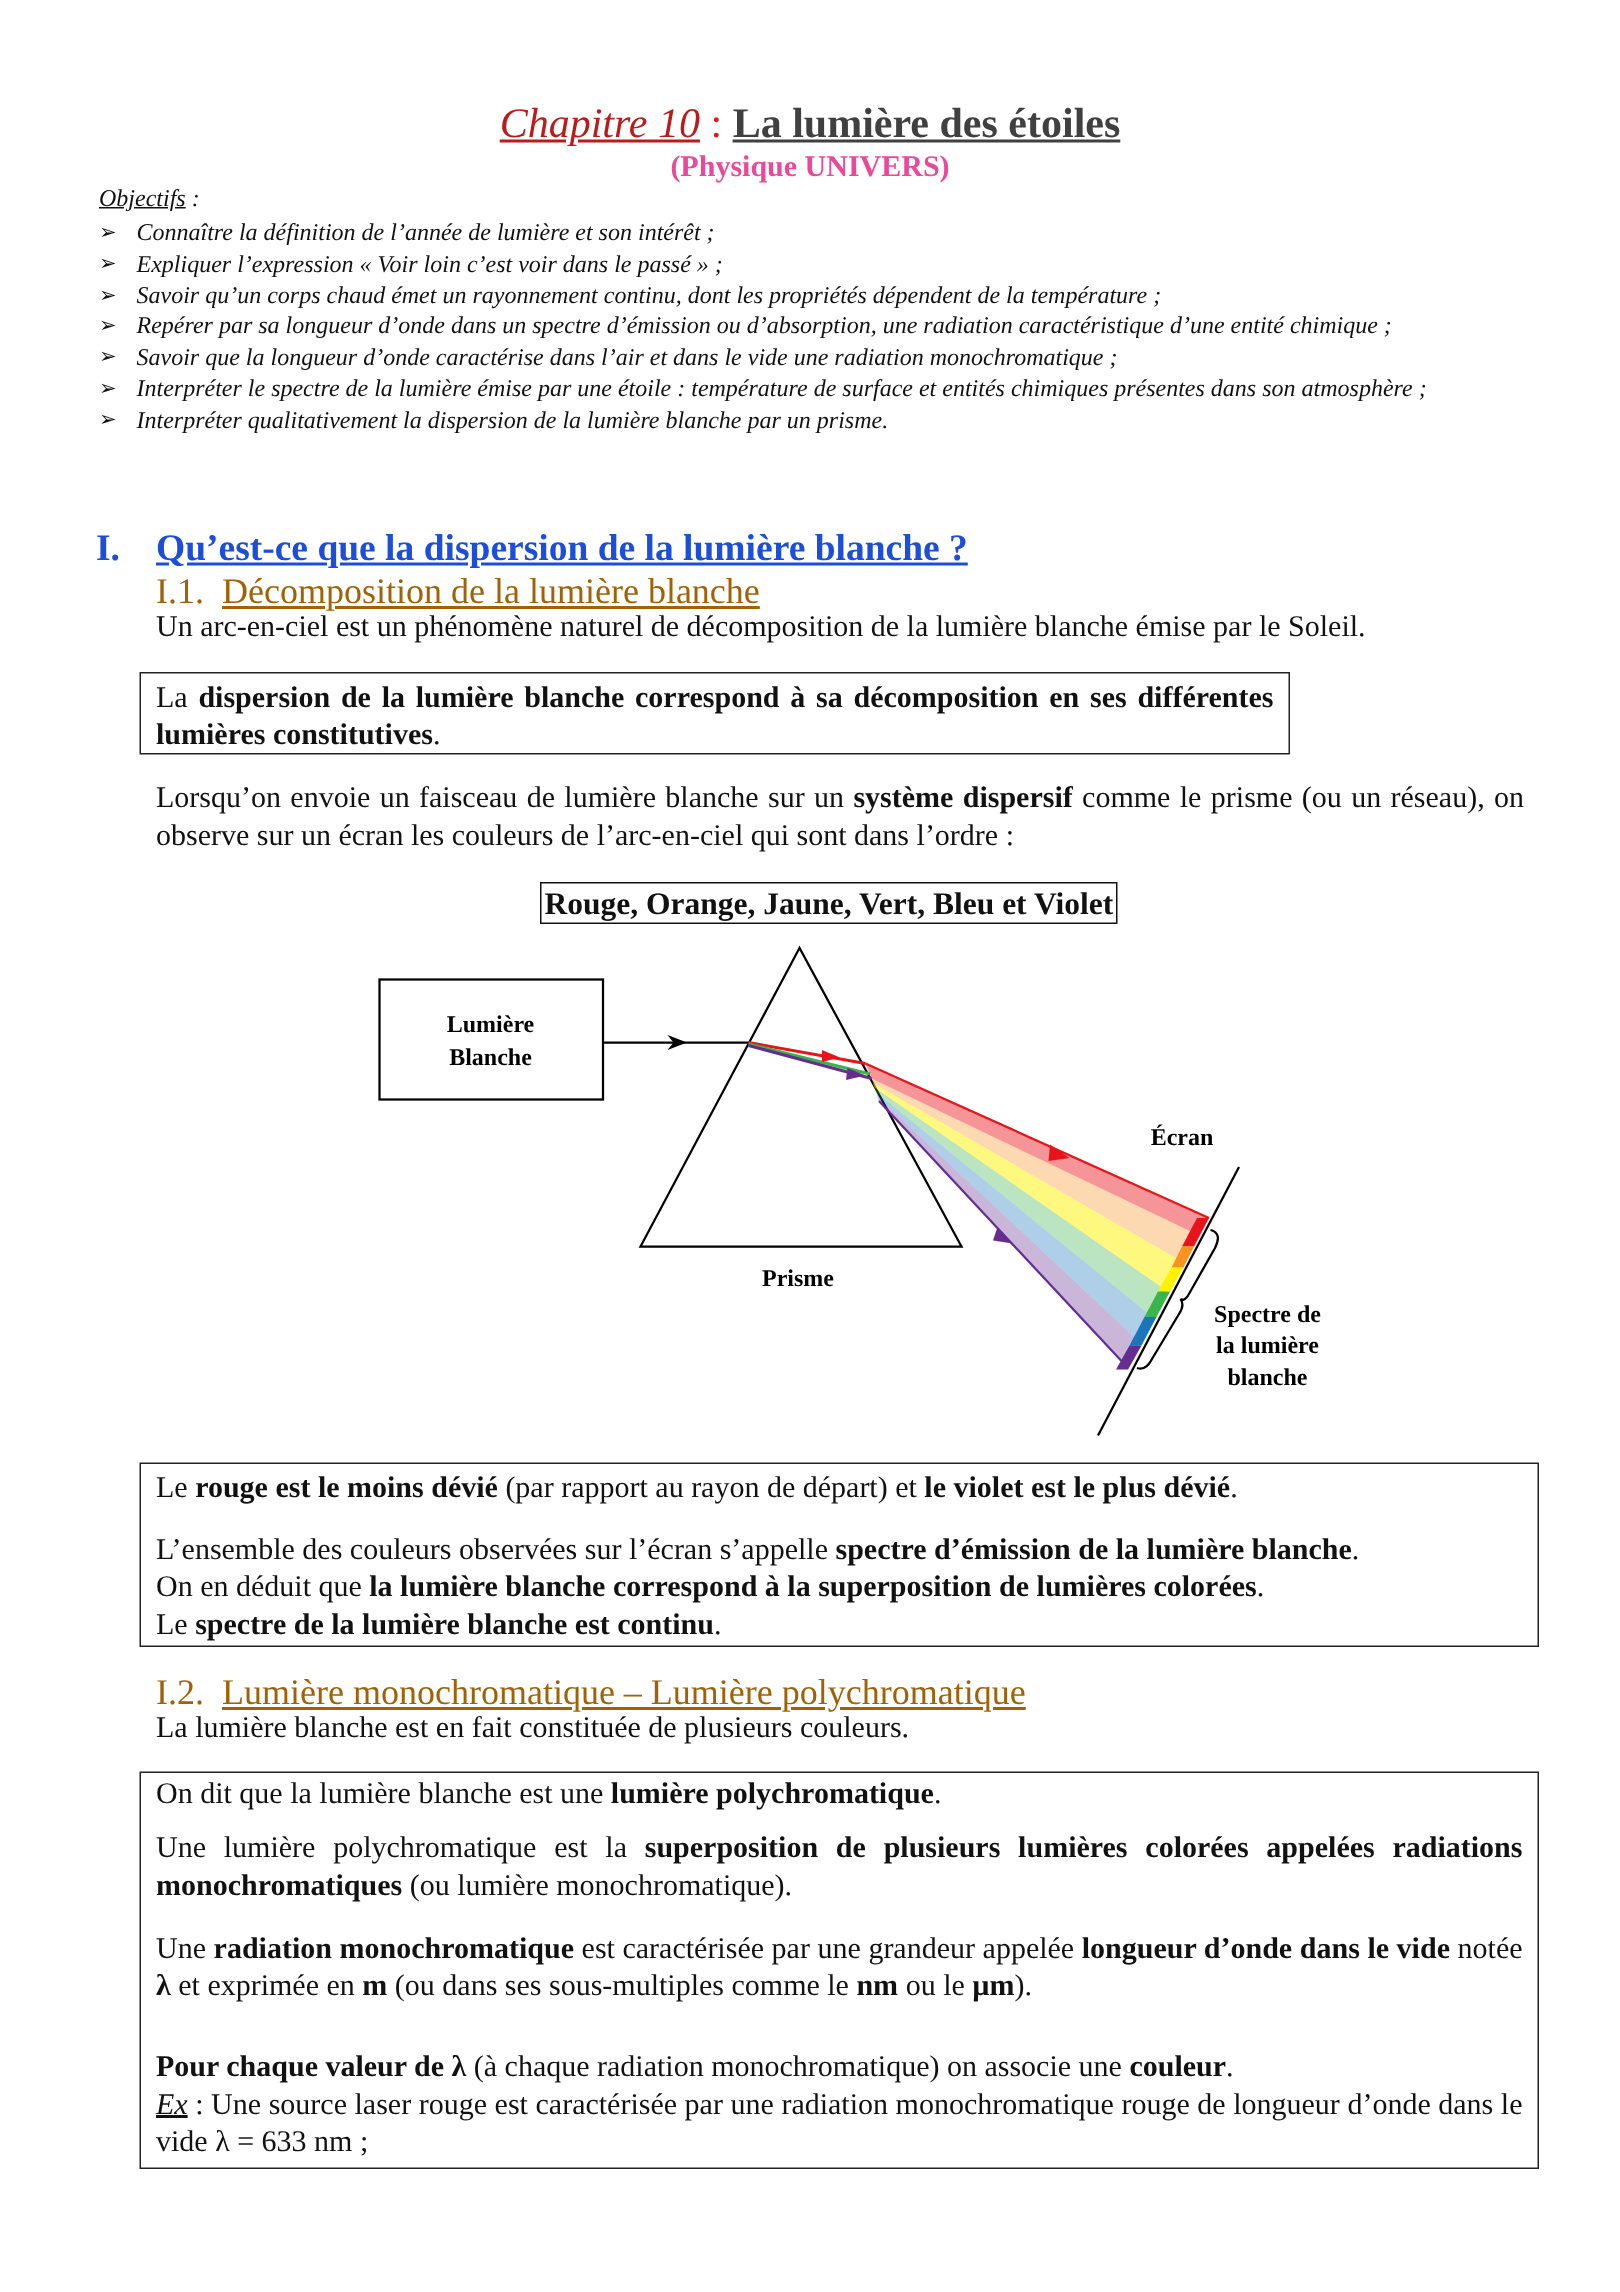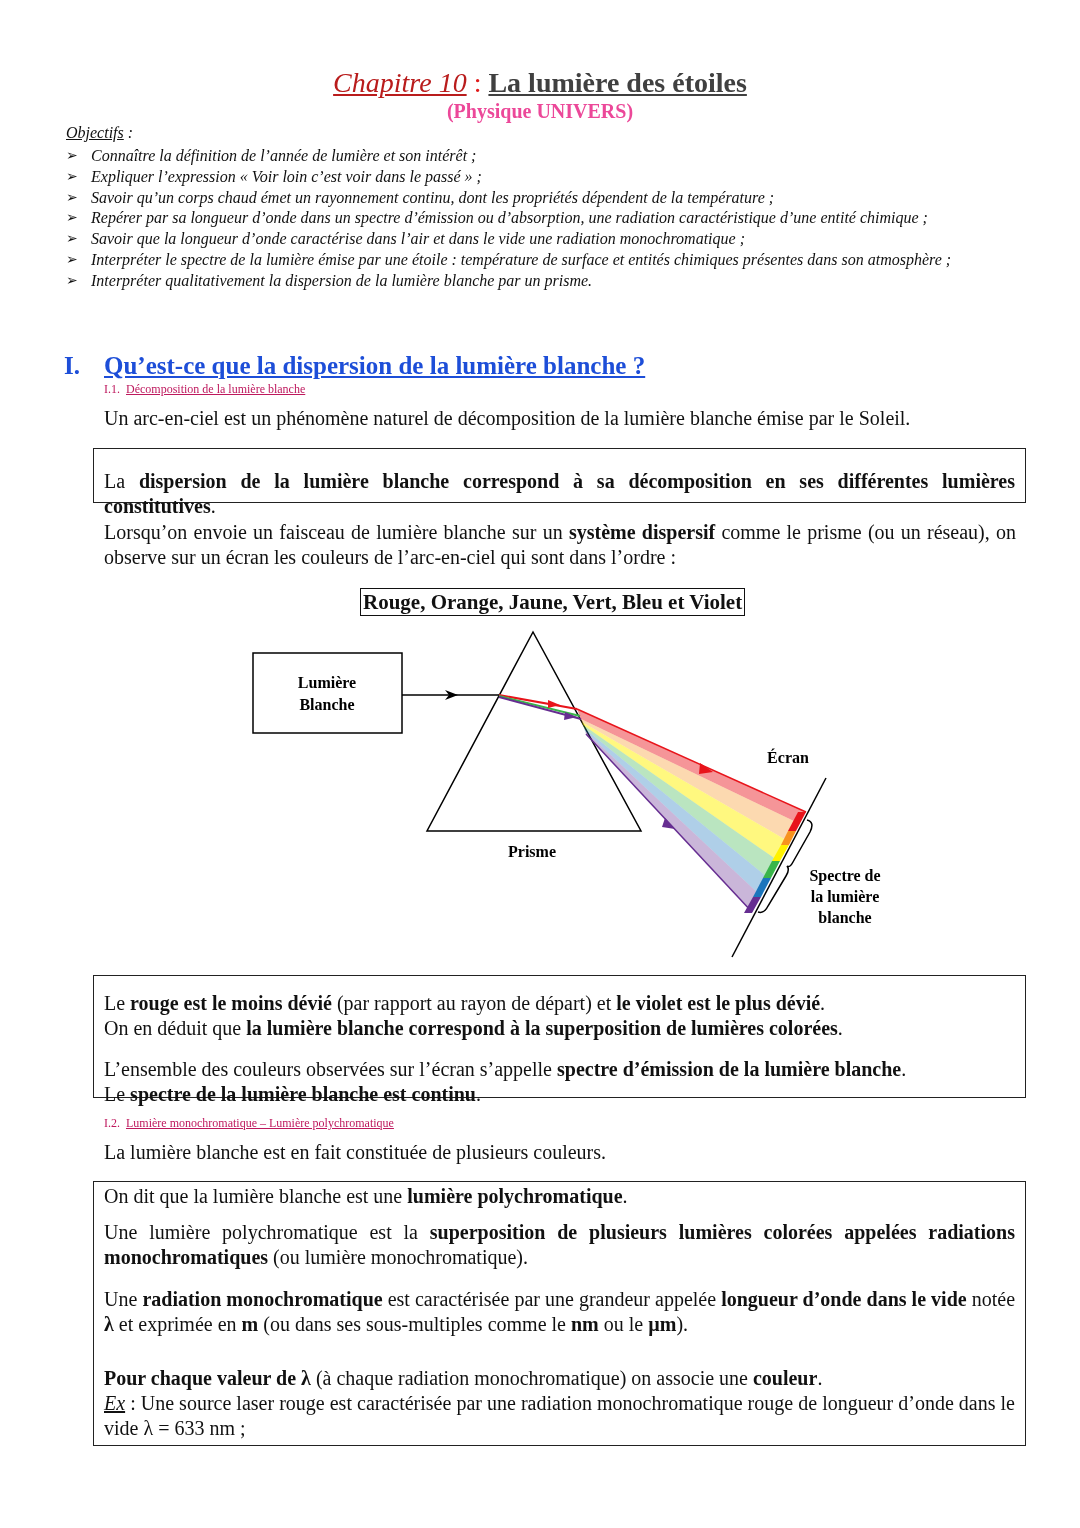--- a/index.html
+++ b/index.html
@@ -19,7 +19,7 @@
   .h1 { left: 64px; top: 352px; font-size: 25px; font-weight: bold; color: #1d4ed8; }
   .h1 .num { display: inline-block; width: 40px; }
   .h1 .txt { text-decoration: underline; }
-  .h2 { left: 104px; font-size: 12px; color: #be185d; }
+  .h2 { left: 104px; font-size: 24px; color: #a16207; }
   .h2 .lbl { text-decoration: underline; }
   .para { left: 104px; width: 912px; font-size: 20px; line-height: 25px; text-align: justify; }
   .box { border: 1.5px solid #222; box-sizing: border-box; }

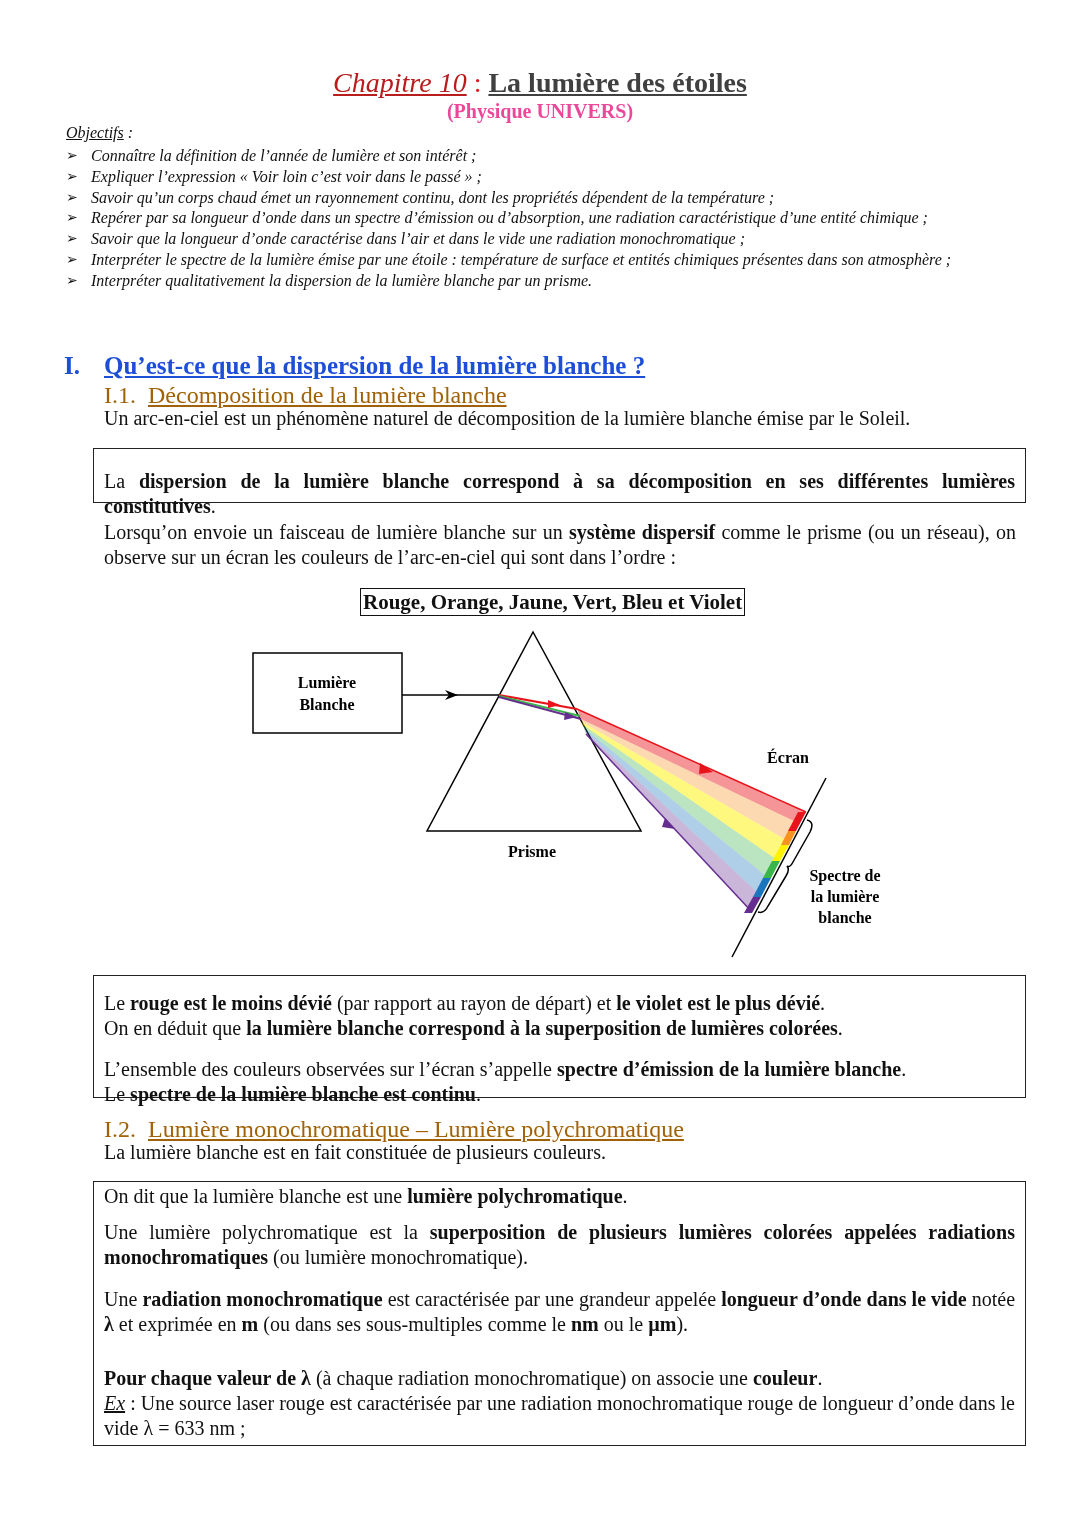--- a/index.html
+++ b/index.html
@@ -51,7 +51,7 @@
 <div class="abs h2" style="top:382px;"><span>I.1.</span>&nbsp; <span class="lbl">Décomposition de la lumière blanche</span></div>
 <div class="abs para" style="top:406px;">Un arc-en-ciel est un phénomène naturel de décomposition de la lumière blanche émise par le Soleil.</div>
 
-<div class="abs box" style="left:93px; top:448px; width:933px; height:55px; padding:20px 10px;">
+<div class="abs box" style="left:93px; top:448px; width:767px; height:55px; padding:4px 10px;">
   <div class="boxtext"><span>La </span><b>dispersion de la lumière blanche correspond à sa décomposition en ses différentes lumières constitutives</b><span>.</span></div>
 </div>
 

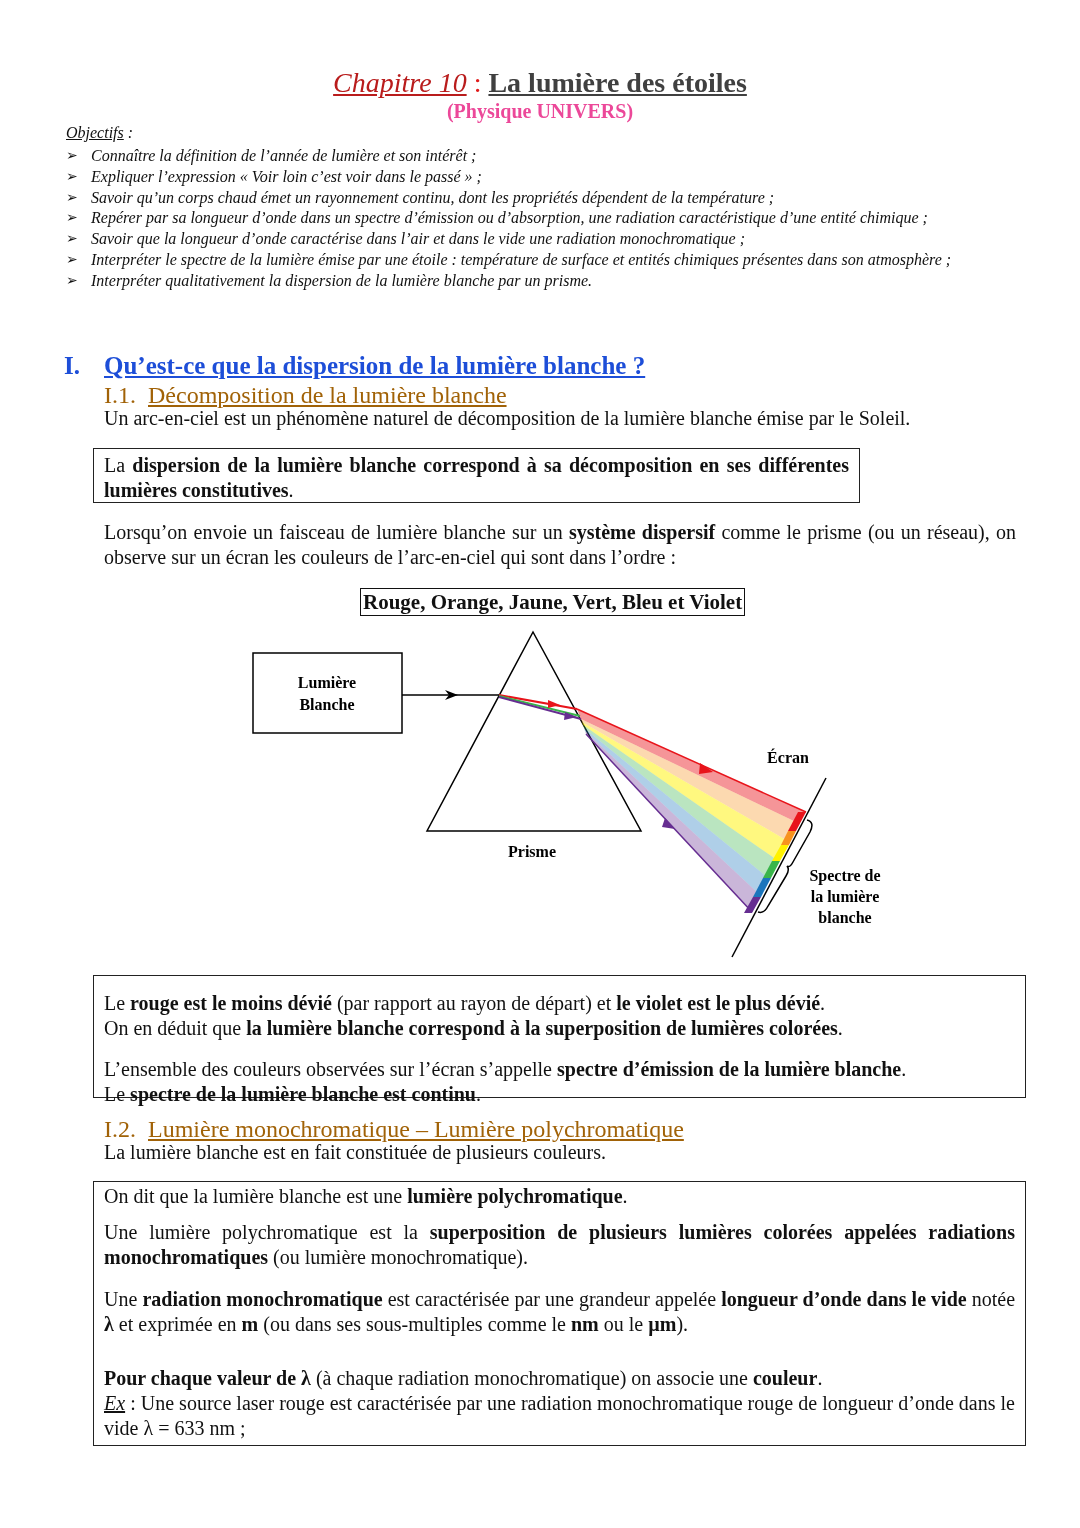--- a/index.html
+++ b/index.html
@@ -109,7 +109,7 @@
   <text x="845" y="923" text-anchor="middle" font-size="16" font-weight="bold">blanche</text>
 </svg>
 
-<div class="abs box" style="left:93px; top:975px; width:933px; height:123px; padding:15px 10px;">
+<div class="abs box" style="left:93px; top:975px; width:933px; height:123px; padding:4px 10px;">
   <div class="boxtext"><span>Le </span><b>rouge est le moins dévié</b><span> (par rapport au rayon de départ) et </span><b>le violet est le plus dévié</b><span>.</span></div>
   <div class="boxtext"><span>On en déduit que </span><b>la lumière blanche correspond à la superposition de lumières colorées</b><span>.</span></div>
   <div class="boxtext" style="margin-top:16px;"><span>L’ensemble des couleurs observées sur l’écran s’appelle </span><b>spectre d’émission de la lumière blanche</b><span>.</span></div>

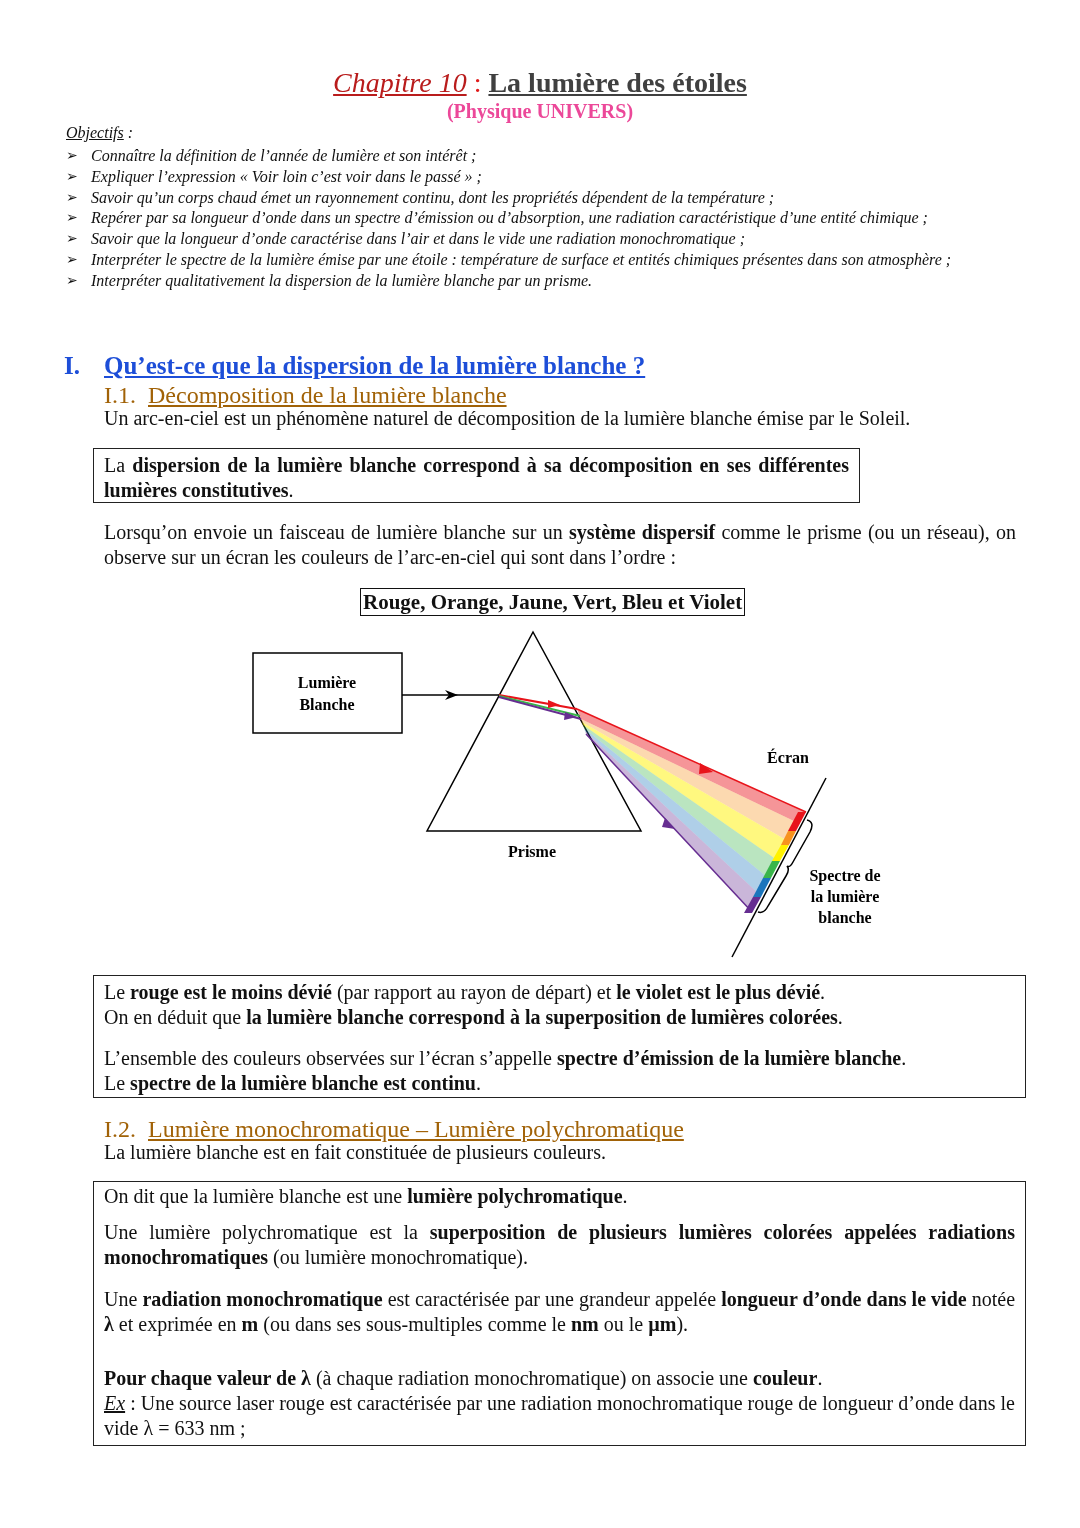--- a/index.html
+++ b/index.html
@@ -111,8 +111,8 @@
 
 <div class="abs box" style="left:93px; top:975px; width:933px; height:123px; padding:4px 10px;">
   <div class="boxtext"><span>Le </span><b>rouge est le moins dévié</b><span> (par rapport au rayon de départ) et </span><b>le violet est le plus dévié</b><span>.</span></div>
+  <div class="boxtext" style="margin-top:16px;"><span>L’ensemble des couleurs observées sur l’écran s’appelle </span><b>spectre d’émission de la lumière blanche</b><span>.</span></div>
   <div class="boxtext"><span>On en déduit que </span><b>la lumière blanche correspond à la superposition de lumières colorées</b><span>.</span></div>
-  <div class="boxtext" style="margin-top:16px;"><span>L’ensemble des couleurs observées sur l’écran s’appelle </span><b>spectre d’émission de la lumière blanche</b><span>.</span></div>
   <div class="boxtext"><span>Le </span><b>spectre de la lumière blanche est continu</b><span>.</span></div>
 </div>
 

